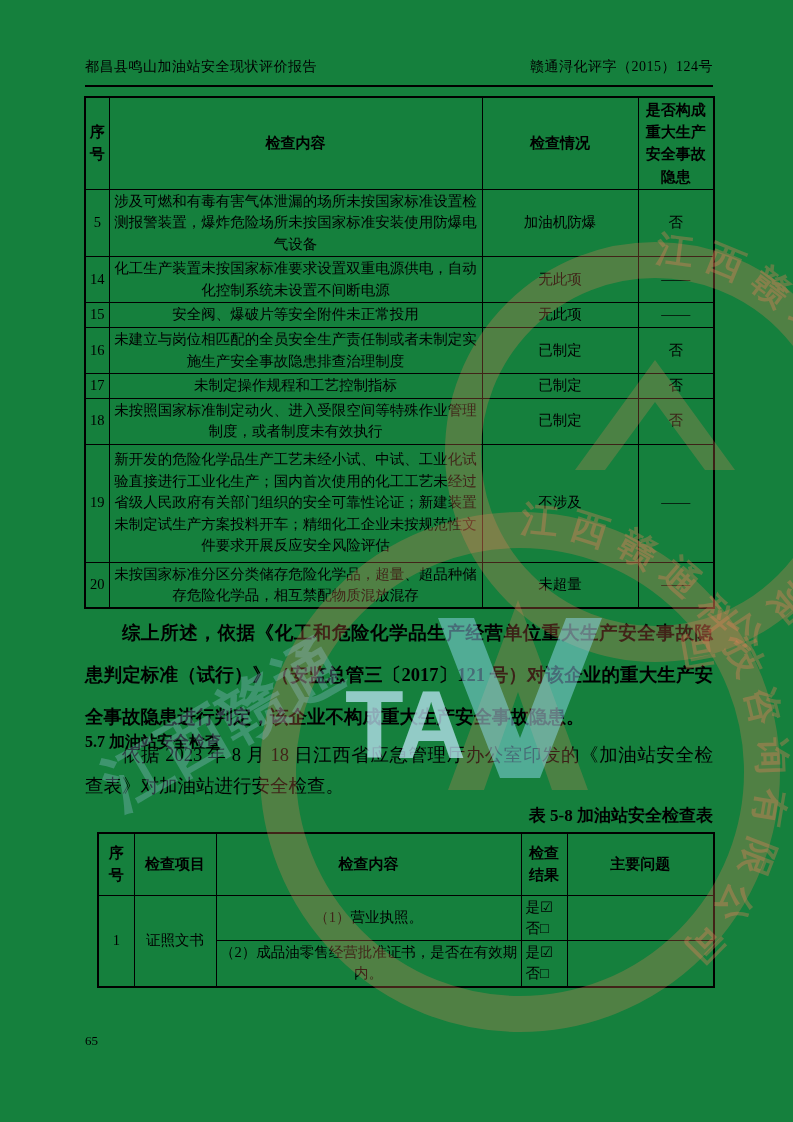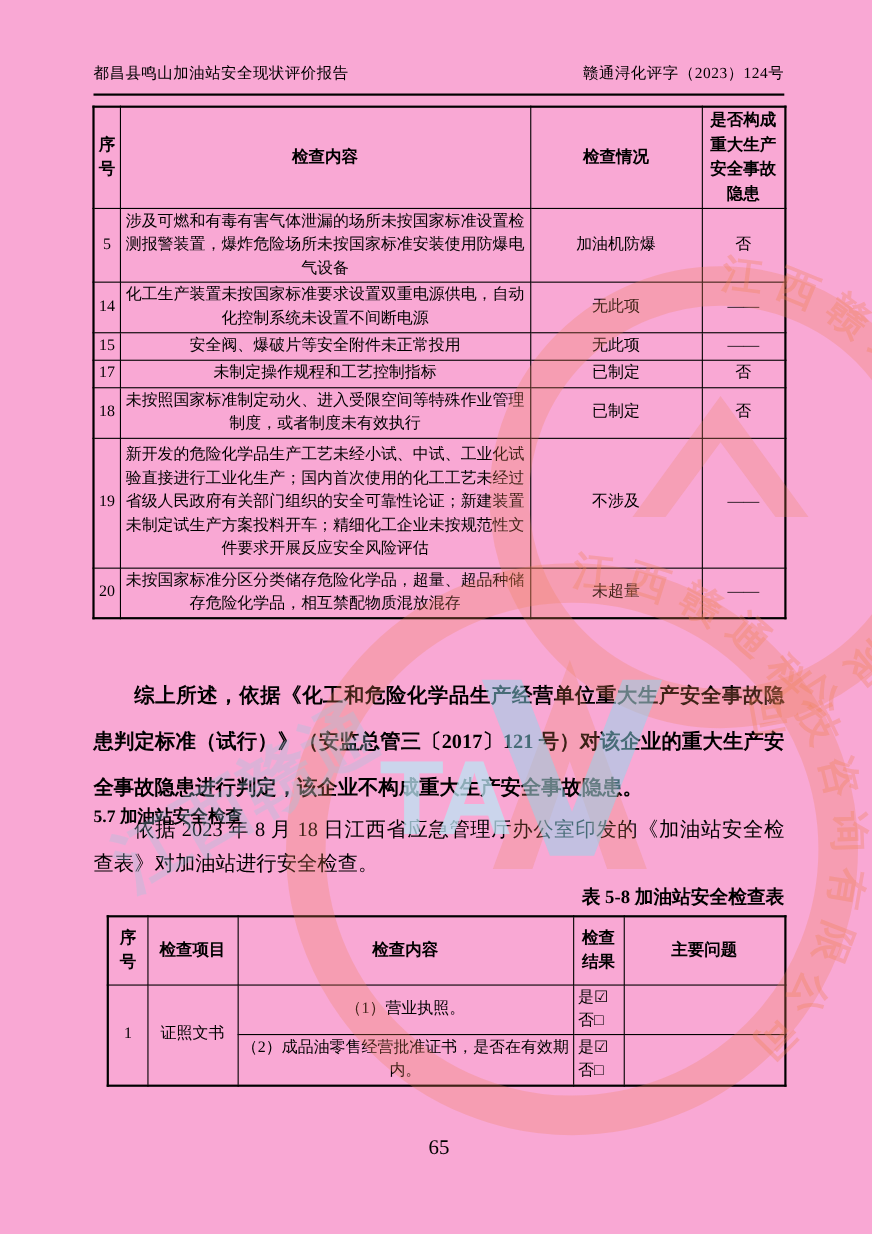--- a/index.html
+++ b/index.html
@@ -6,7 +6,7 @@
   html,body { background:#888; }
   .page {
     position:relative; width:793px; height:1122px; margin:0 auto;
-    background:#f9a8d4; overflow:hidden;
+    background:#15803d; overflow:hidden;
     font-family:"Liberation Serif","DejaVu Serif",serif; color:#000;
   }
   

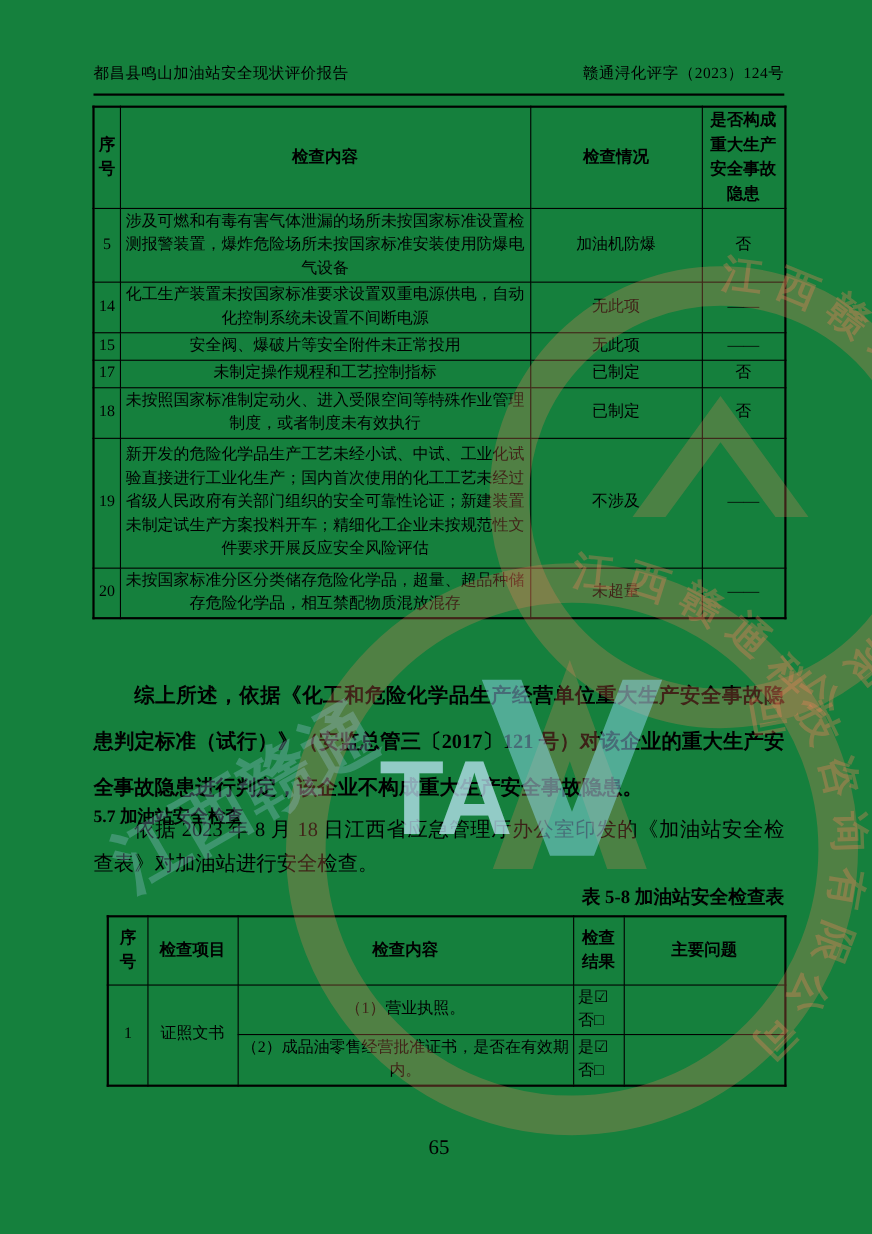--- a/index.html
+++ b/index.html
@@ -66,7 +66,7 @@
 
   <div class="running-header">
     <span>都昌县鸣山加油站安全现状评价报告</span>
-    <span>赣通浔化评字（2023）124号</span>
+    <span>赣通浔化评字（2015）124号</span>
   </div>
   <div class="header-rule"></div>
 

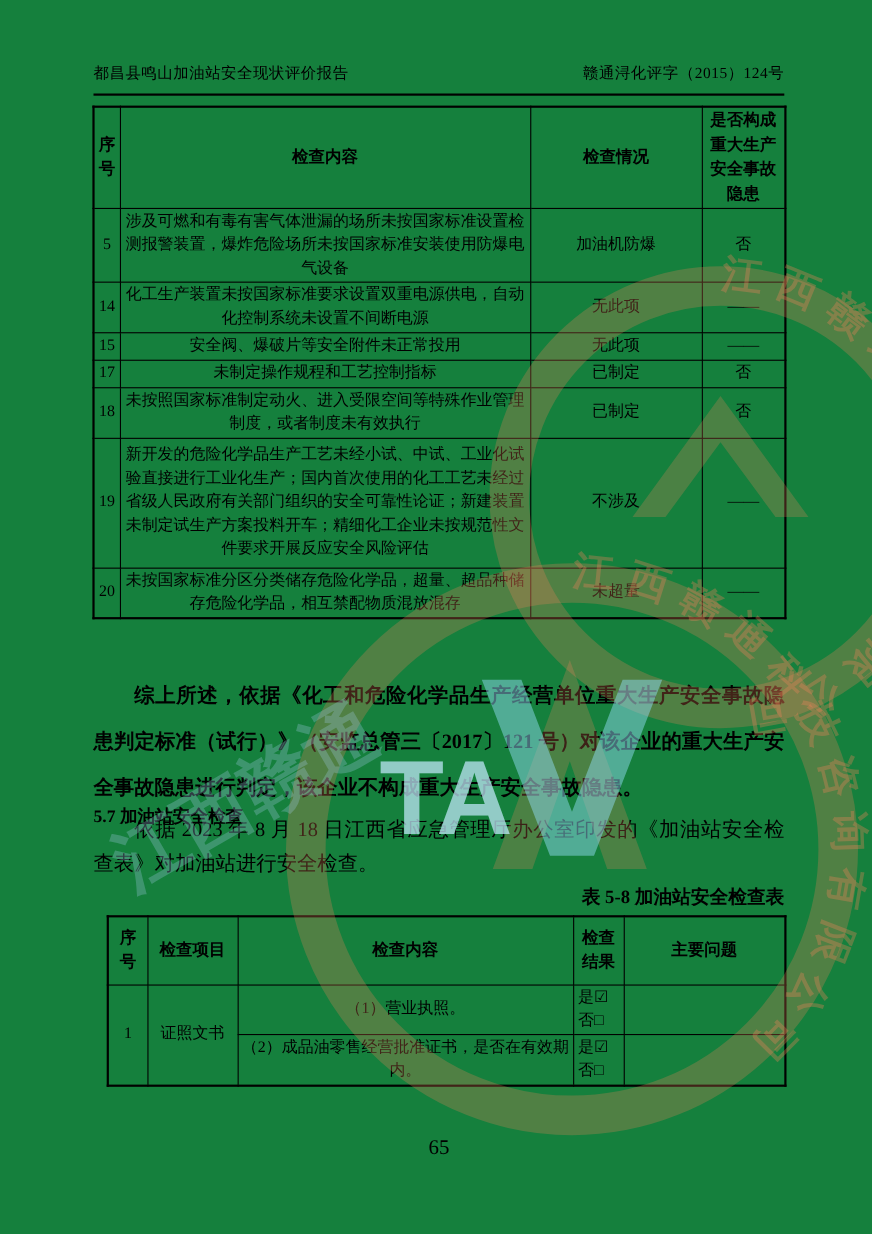--- a/index.html
+++ b/index.html
@@ -101,6 +101,12 @@
       <td>安全阀、爆破片等安全附件未正常投用</td>
       <td>无此项</td>
       <td>——</td>
+    </tr>
+    <tr style="height:46px">
+      <td class="c-no">16</td>
+      <td>未建立与岗位相匹配的全员安全生产责任制或者未制定实施生产安全事故隐患排查治理制度</td>
+      <td>已制定</td>
+      <td>否</td>
     </tr>
     <tr style="height:24px">
       <td class="c-no">17</td>

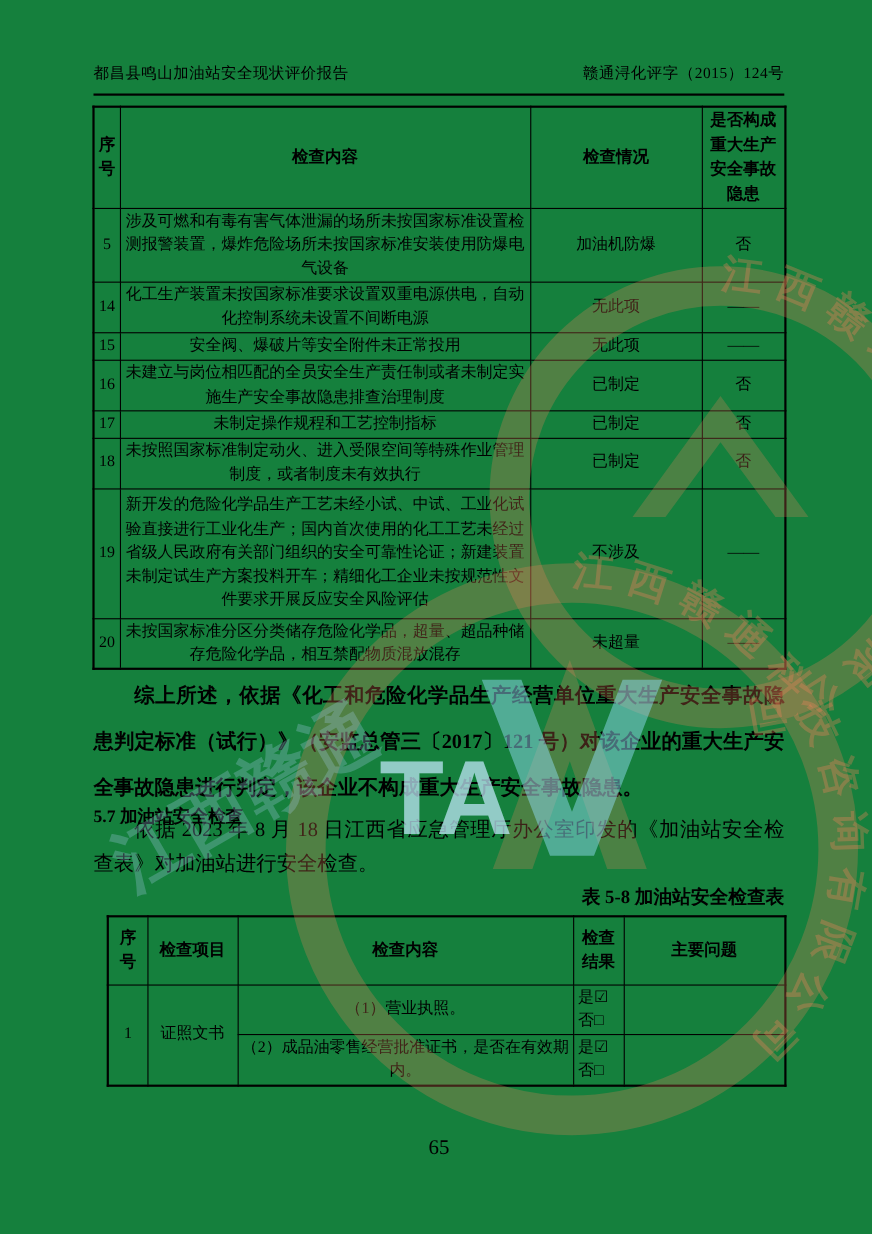--- a/index.html
+++ b/index.html
@@ -47,7 +47,7 @@
   table.t2 td.result { text-align:left; padding-left:4px; line-height:1.45; }
   table.t2 td.content { text-align:center;margin-top:12px; }
 
-  .page-number { position:absolute; left:85px; top:1033px; width:628px; text-align:center; font-size:19px; }
+  .page-number { position:absolute; left:85px; top:1033px; width:628px; font-size:13px; }
 
   
   svg.wm { position:absolute; left:0; top:0; pointer-events:none; z-index:5; }

